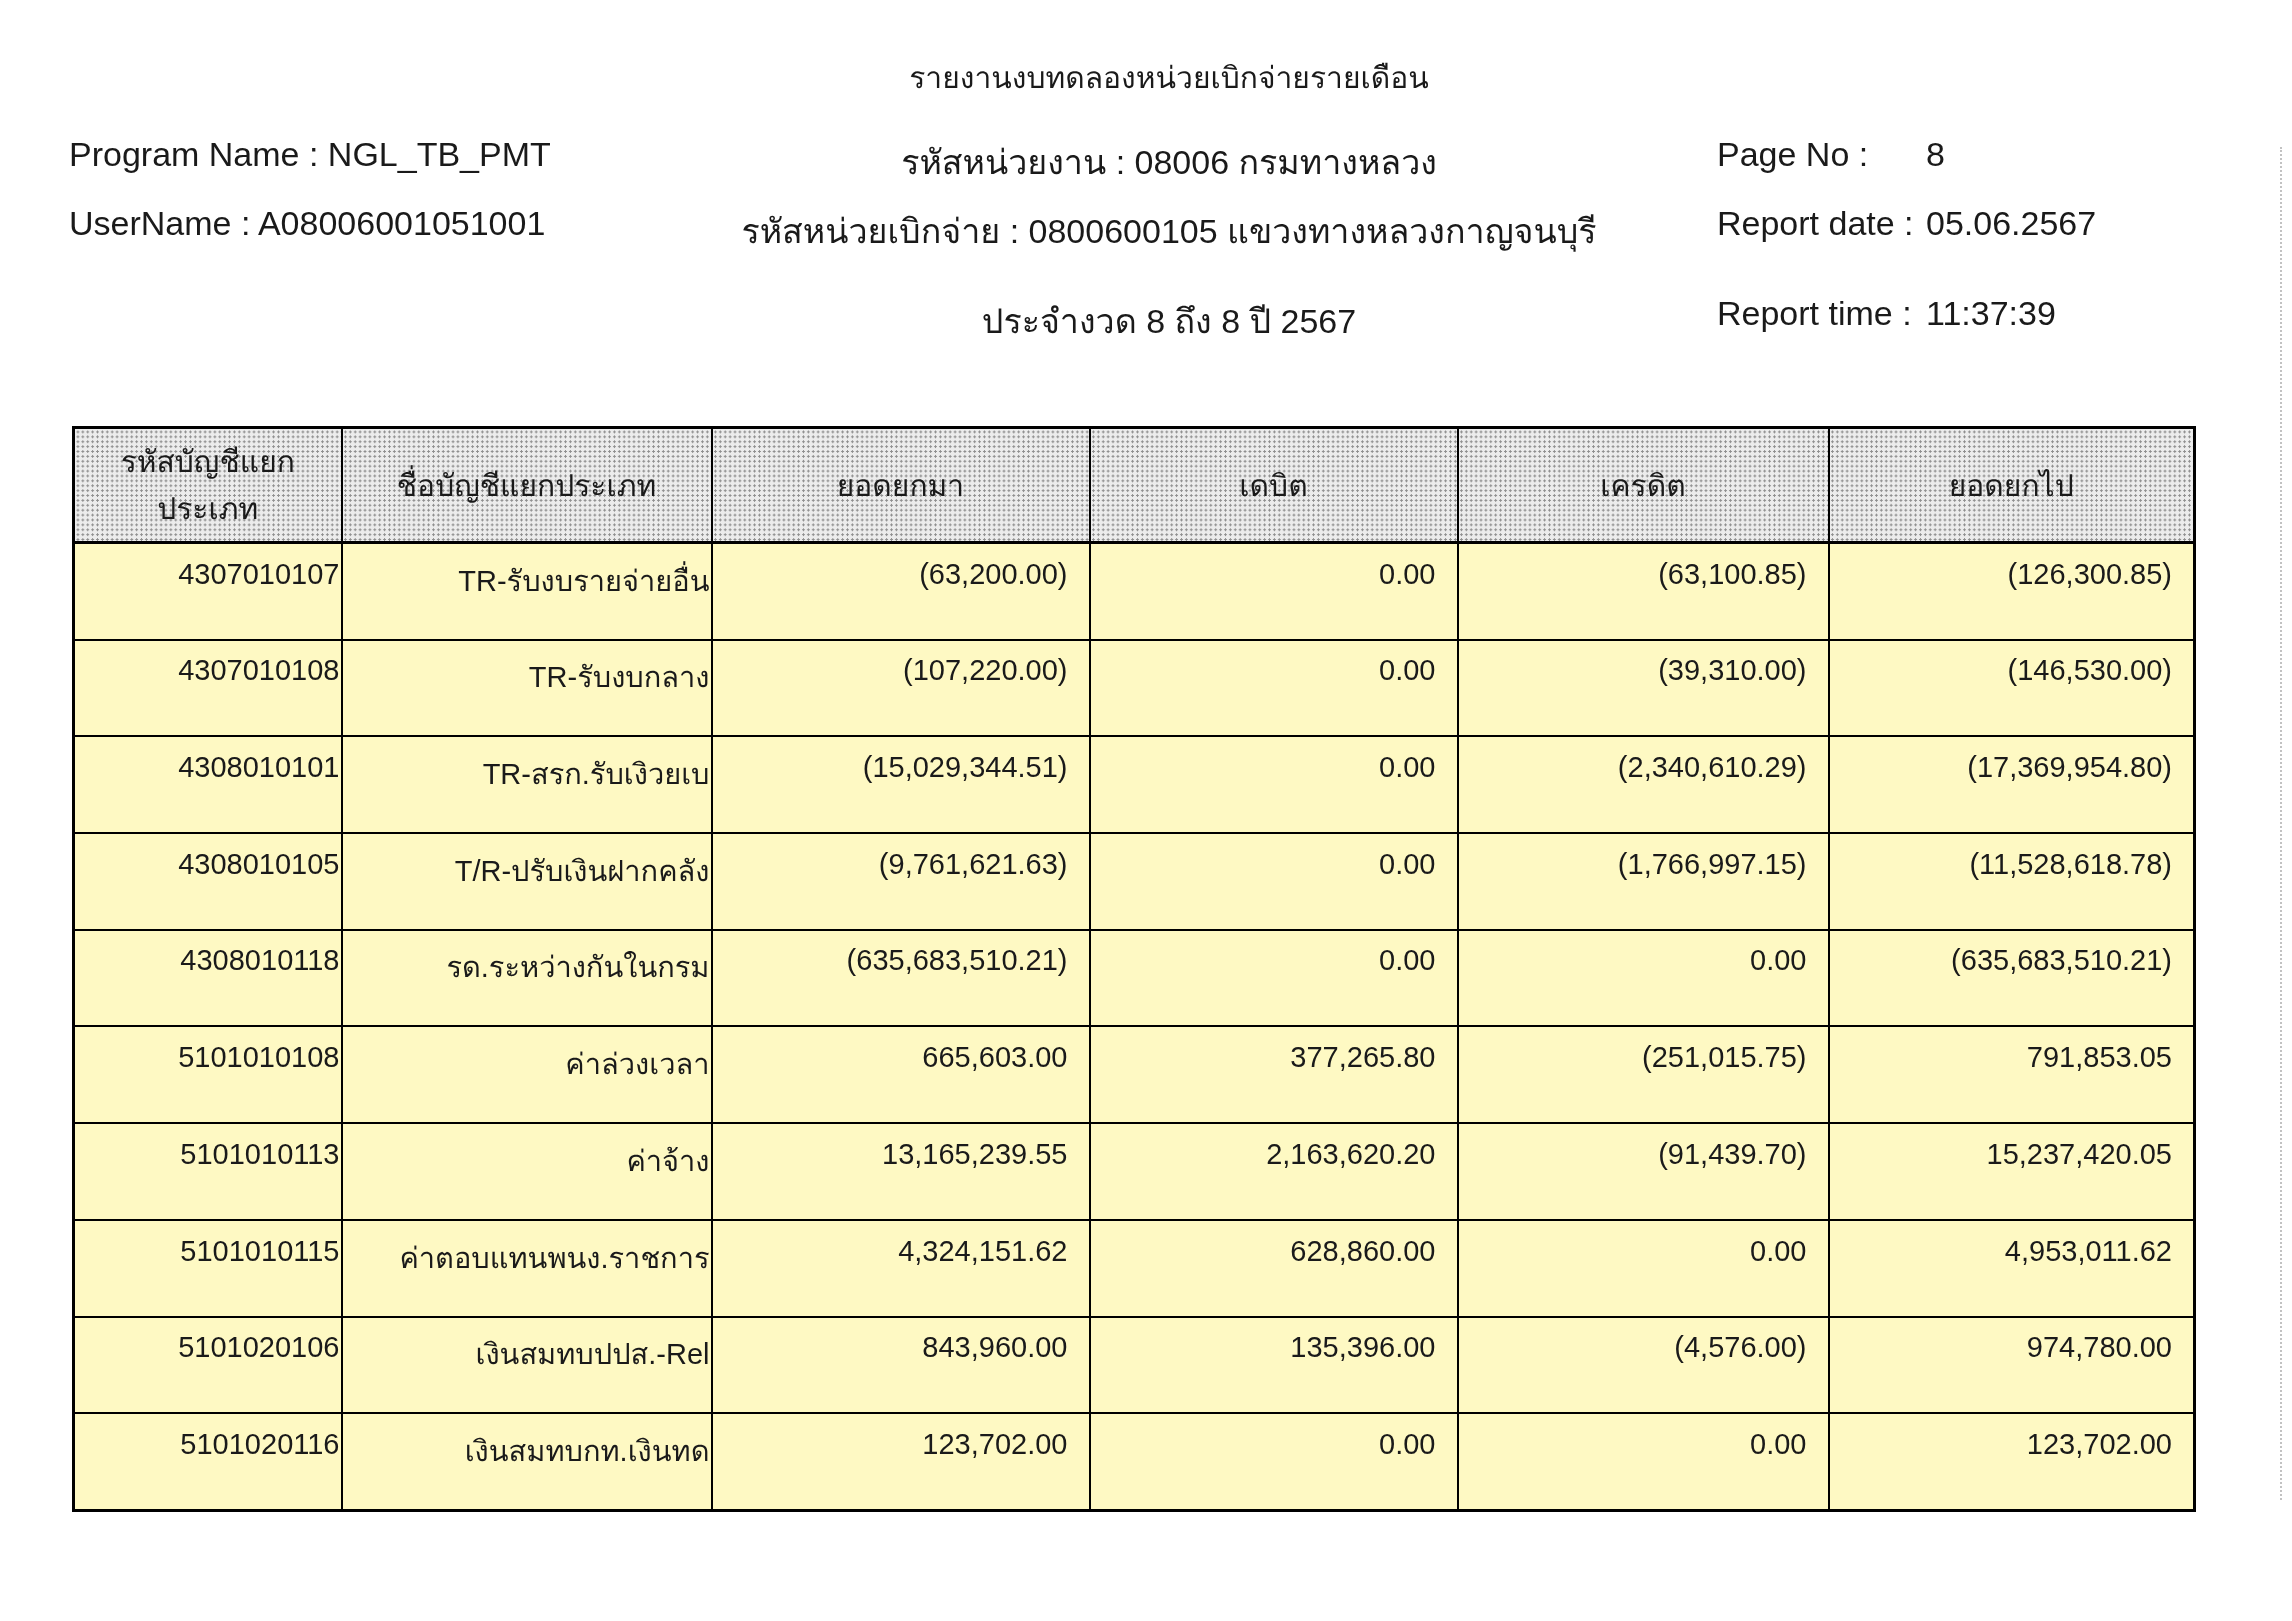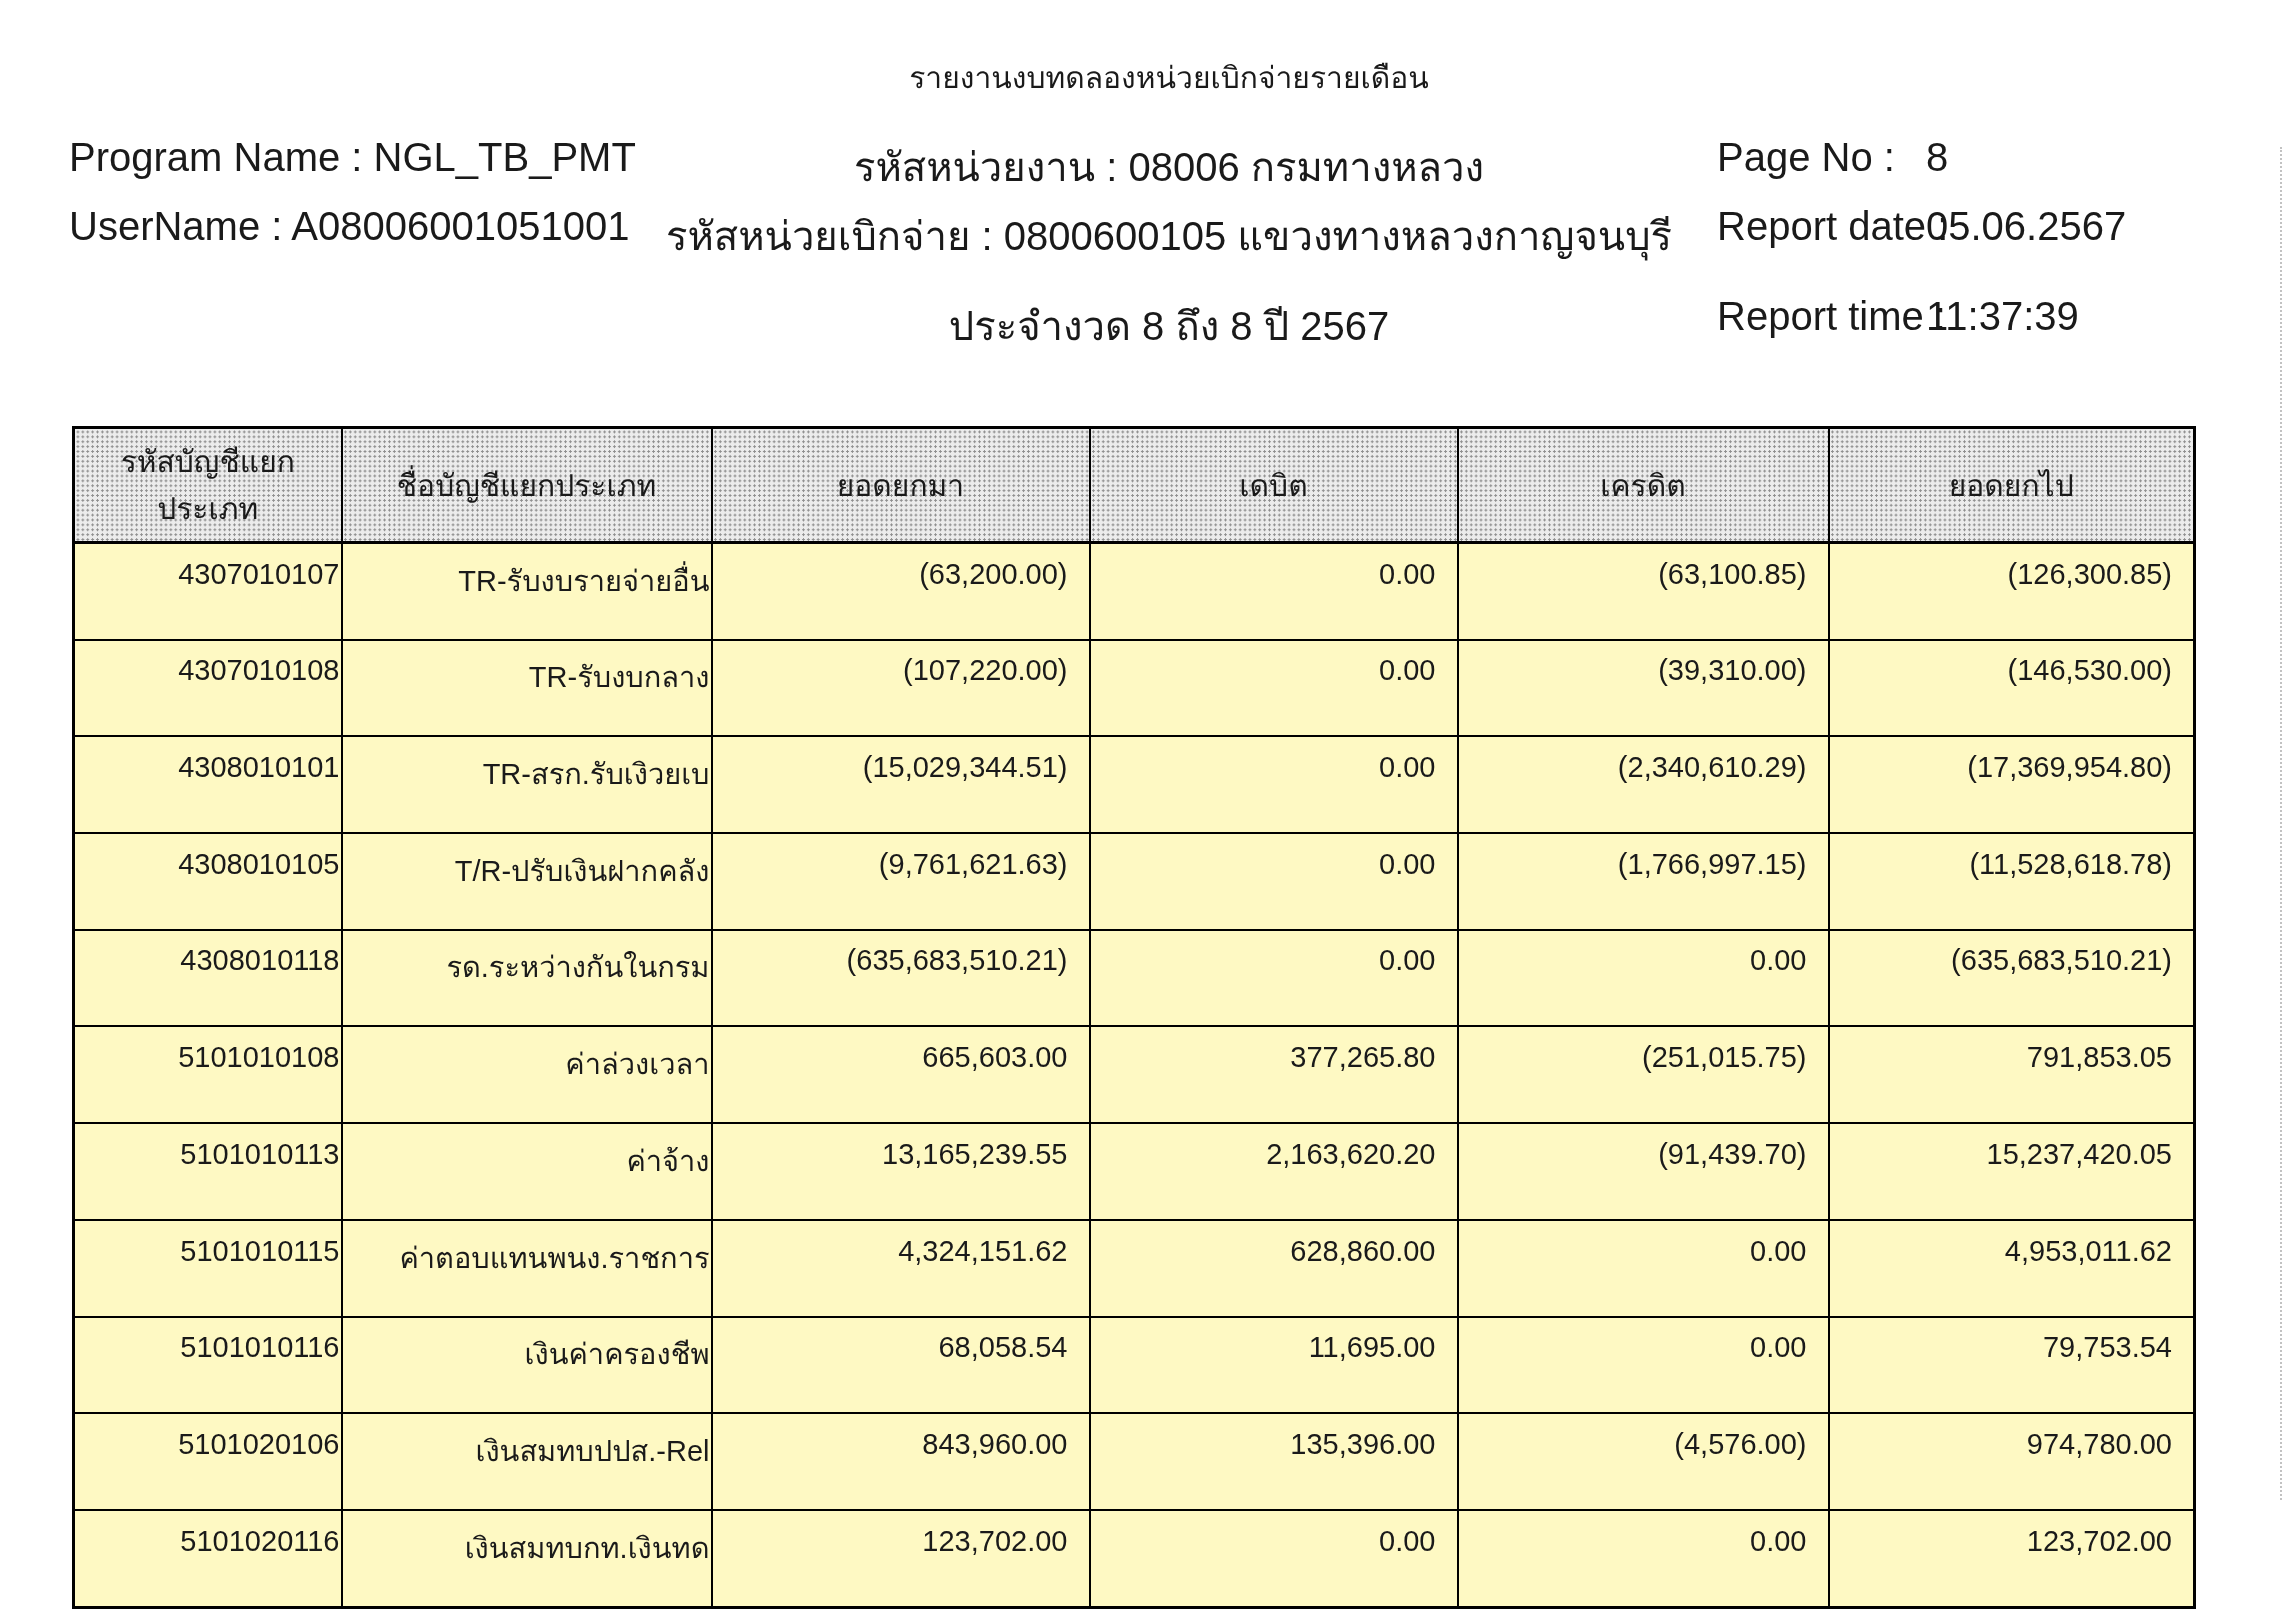--- a/index.html
+++ b/index.html
@@ -15,7 +15,7 @@
     top:54px;left:0;width:2293px;text-align:center;
     font-size:30px;transform:translateX(22.5px);white-space:nowrap;
   }
-  .meta-line{font-size:40px;white-space:nowrap;}
+  .meta-line{font-size:34px;white-space:nowrap;}
   .meta-left{left:69px;}
   .meta-center{left:0;width:2293px;text-align:center;transform:translateX(22.5px);}
   .meta-right-label{left:1717px;}

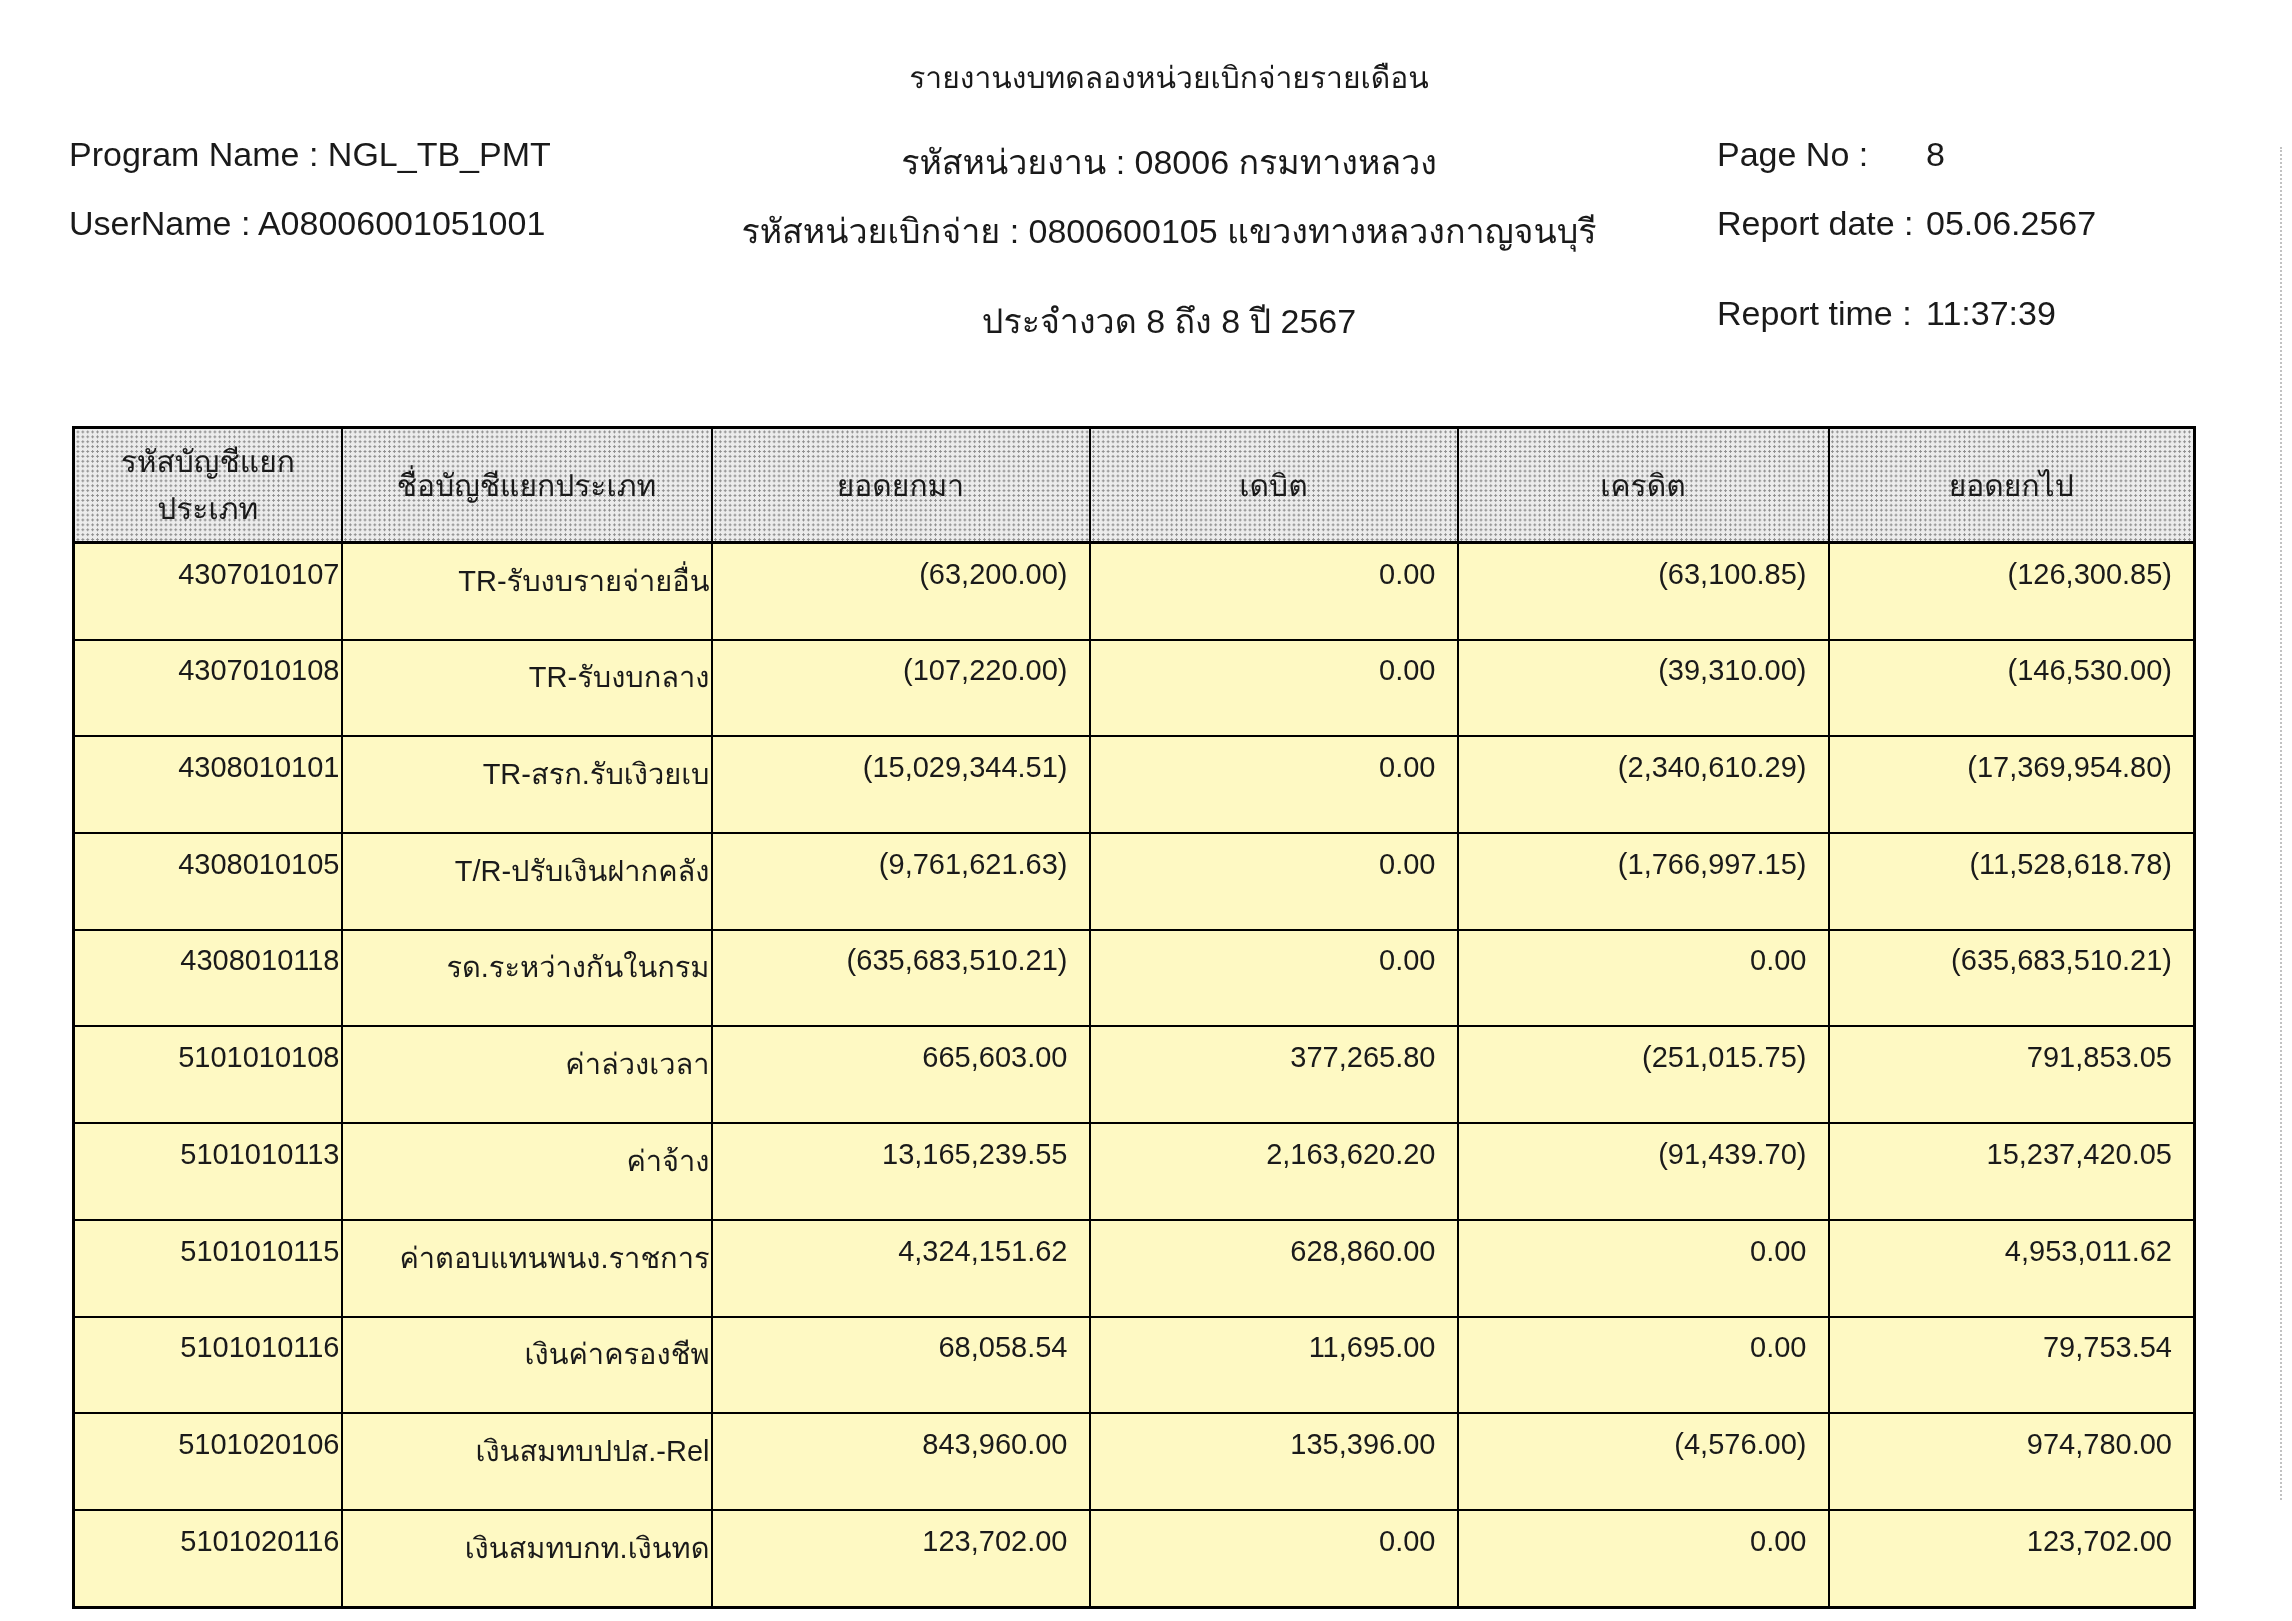--- a/index.html
+++ b/index.html
@@ -157,14 +157,6 @@
         <td class="col-num">4,953,011.62</td>
       </tr>
       <tr>
-        <td class="col-code">5101010116</td>
-        <td class="col-name">เงินค่าครองชีพ</td>
-        <td class="col-num">68,058.54</td>
-        <td class="col-num">11,695.00</td>
-        <td class="col-num">0.00</td>
-        <td class="col-num">79,753.54</td>
-      </tr>
-      <tr>
         <td class="col-code">5101020106</td>
         <td class="col-name">เงินสมทบปปส.-Rel</td>
         <td class="col-num">843,960.00</td>

